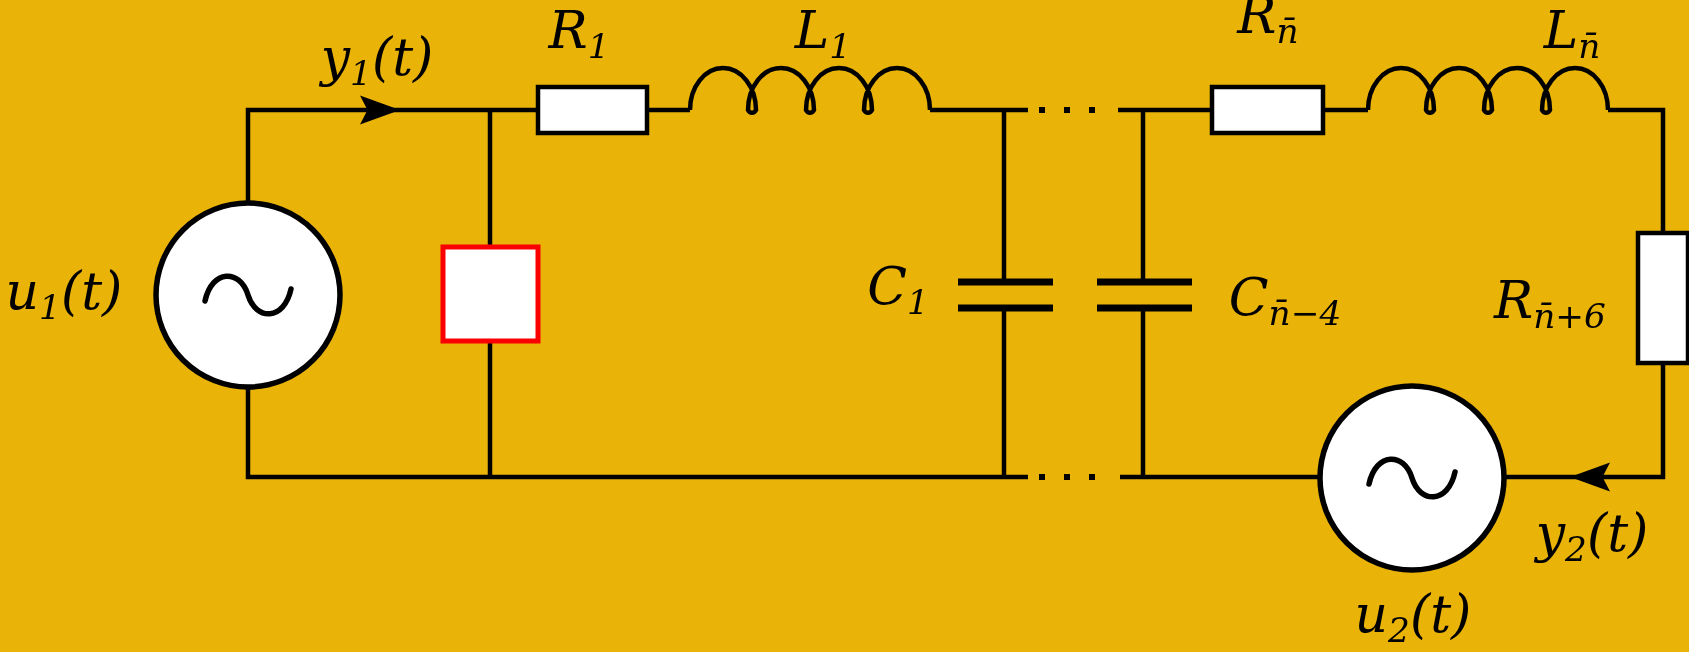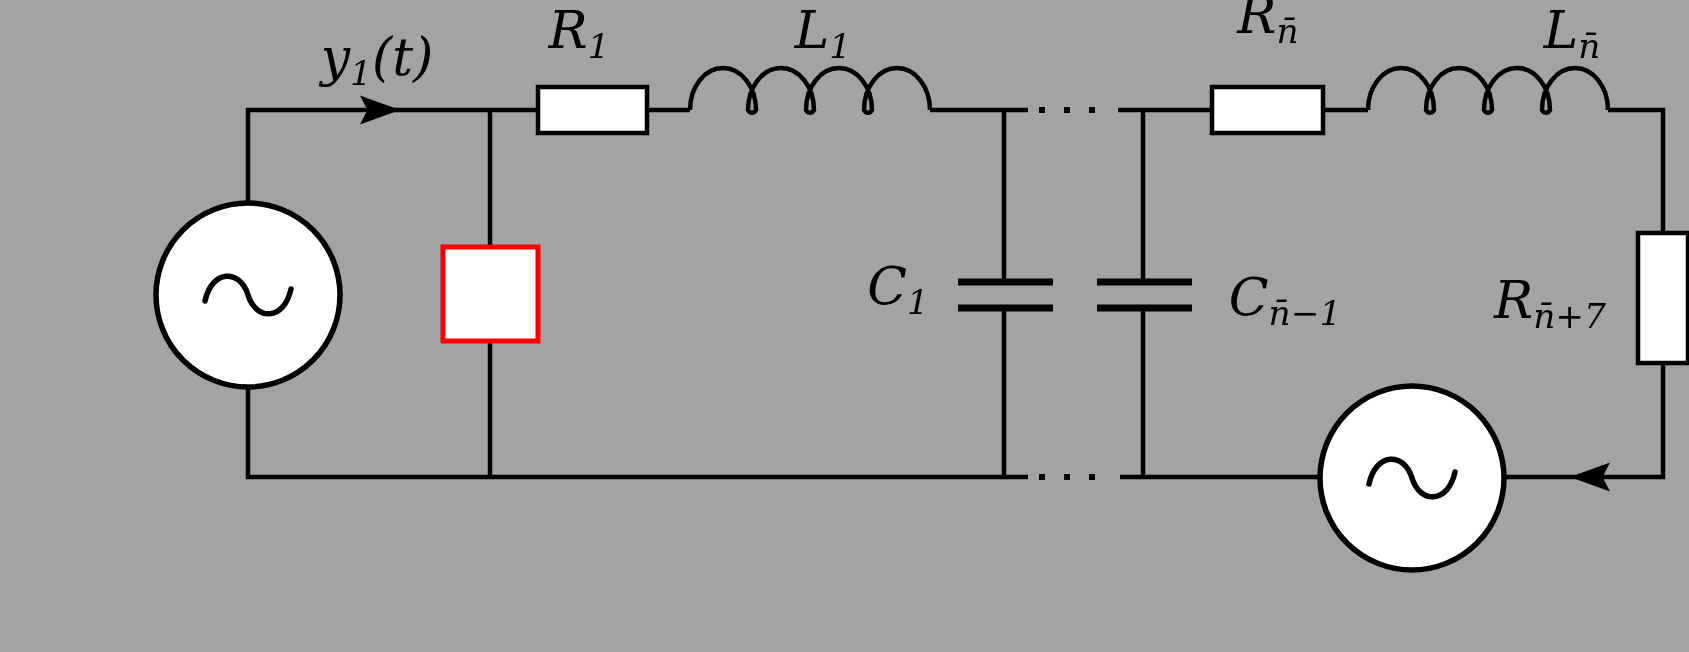--- a/index.html
+++ b/index.html
@@ -3,7 +3,7 @@
 <meta charset="utf-8">
 <style>
   html,body{margin:0;padding:0;background:#ffffff;}
-  .canvas{position:relative;width:1689px;height:652px;background:#a3a3a3;overflow:hidden;
+  .canvas{position:relative;width:1689px;height:652px;background:#eab308;overflow:hidden;
           font-family:"DejaVu Serif", serif;}
   .canvas svg{position:absolute;left:0;top:0;}
   .lbl{position:absolute;transform:translate(-50%,-50%);font-style:italic;font-size:52px;

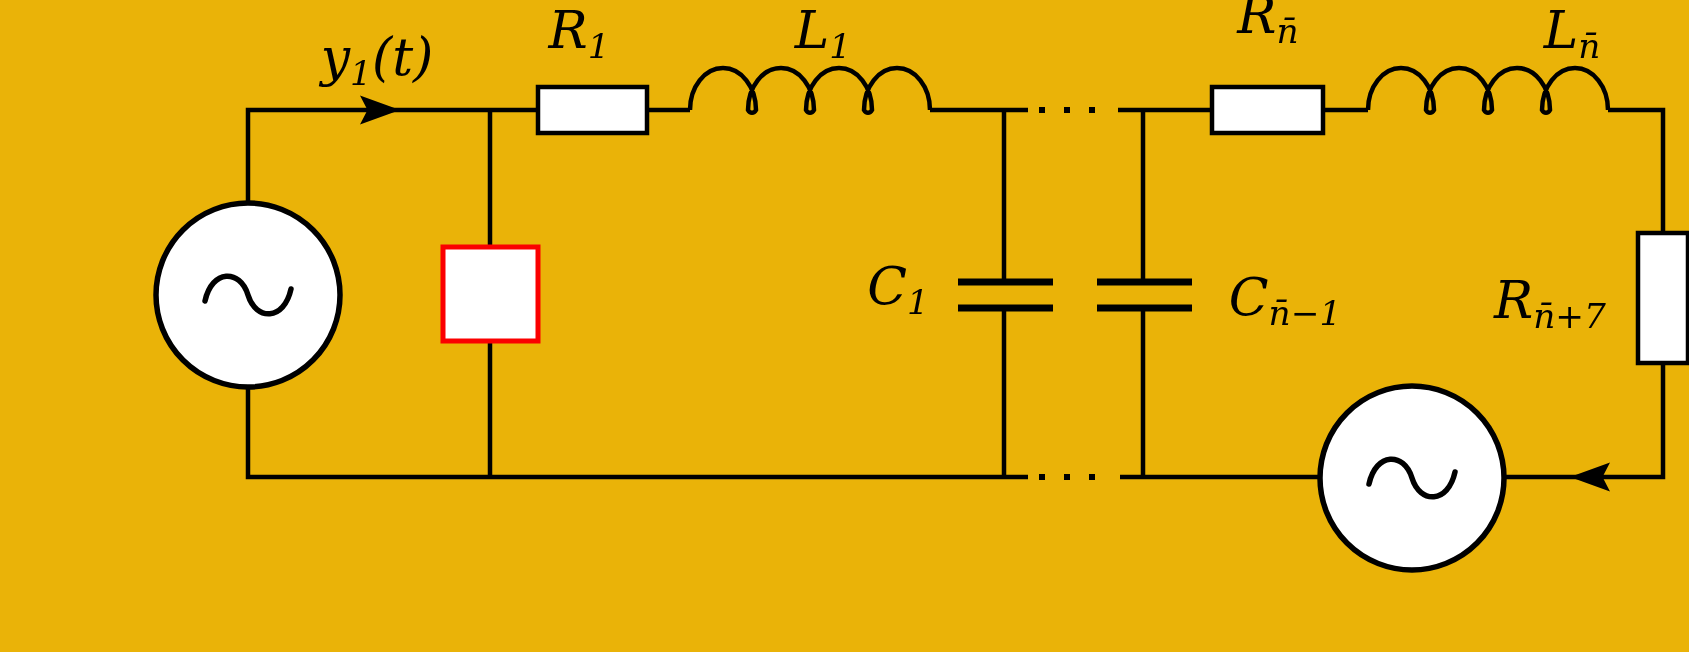--- a/index.html
+++ b/index.html
@@ -78,6 +78,7 @@
 
   <div class="lbl" style="left:377px;top:57px"><span>y</span><sub>1</sub><span>(t)</span></div>
 
+  <div class="lbl" style="left:64px;top:291px"><span>u</span><sub>1</sub><span>(t)</span></div>
 
   <div class="lbl" style="left:579px;top:30px"><span>R</span><sub>1</sub></div>
 

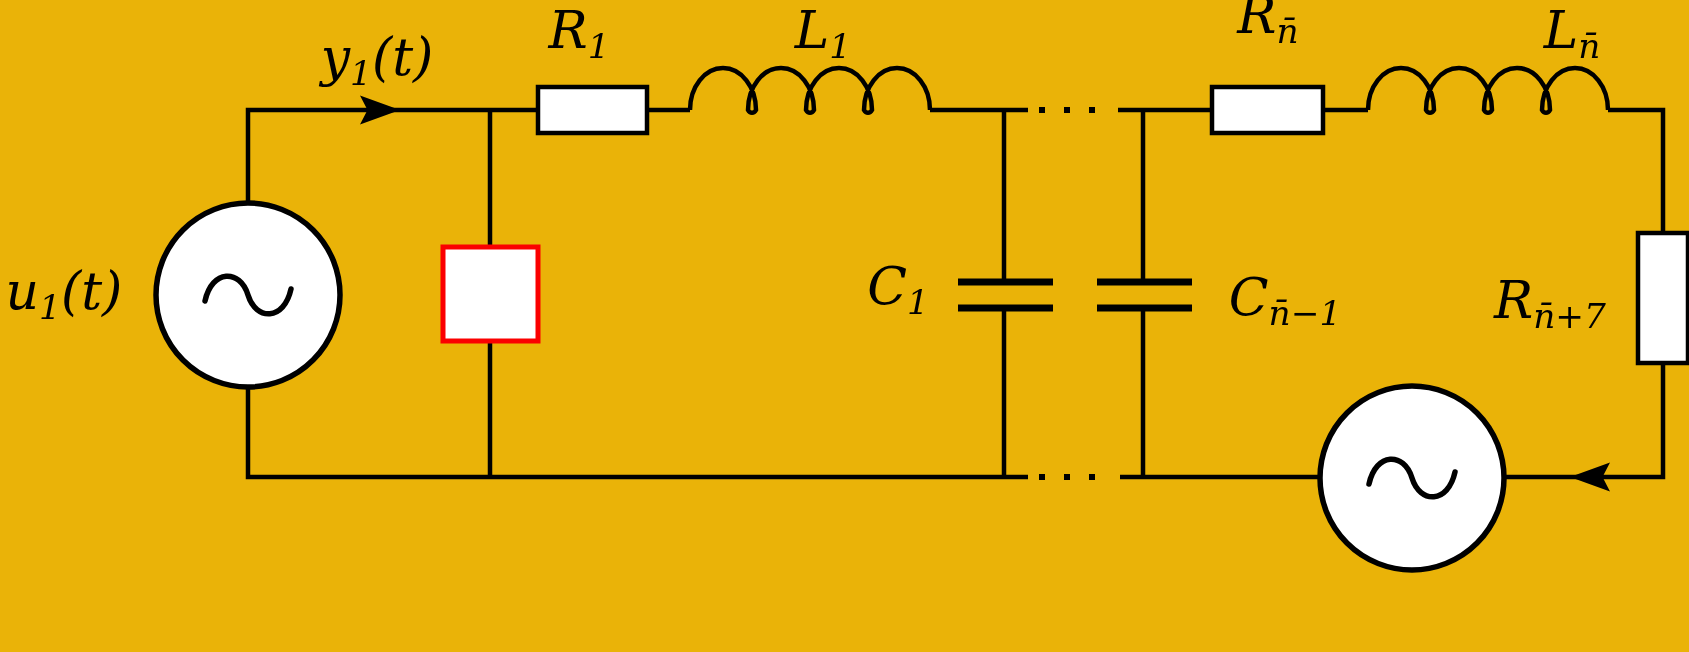--- a/index.html
+++ b/index.html
@@ -90,7 +90,7 @@
 
   <div class="lbl" style="left:1572px;top:30px"><span>L</span><sub>n̄</sub></div>
 
-  <div class="lbl" style="left:1285px;top:297px"><span>C</span><sub>n̄−1</sub></div>
+  <div class="lbl" style="left:1285px;top:297px"><span>C</span><sub>n̄−4</sub></div>
 
   <div class="lbl" style="left:1550px;top:300px"><span>R</span><sub>n̄+7</sub></div>
 

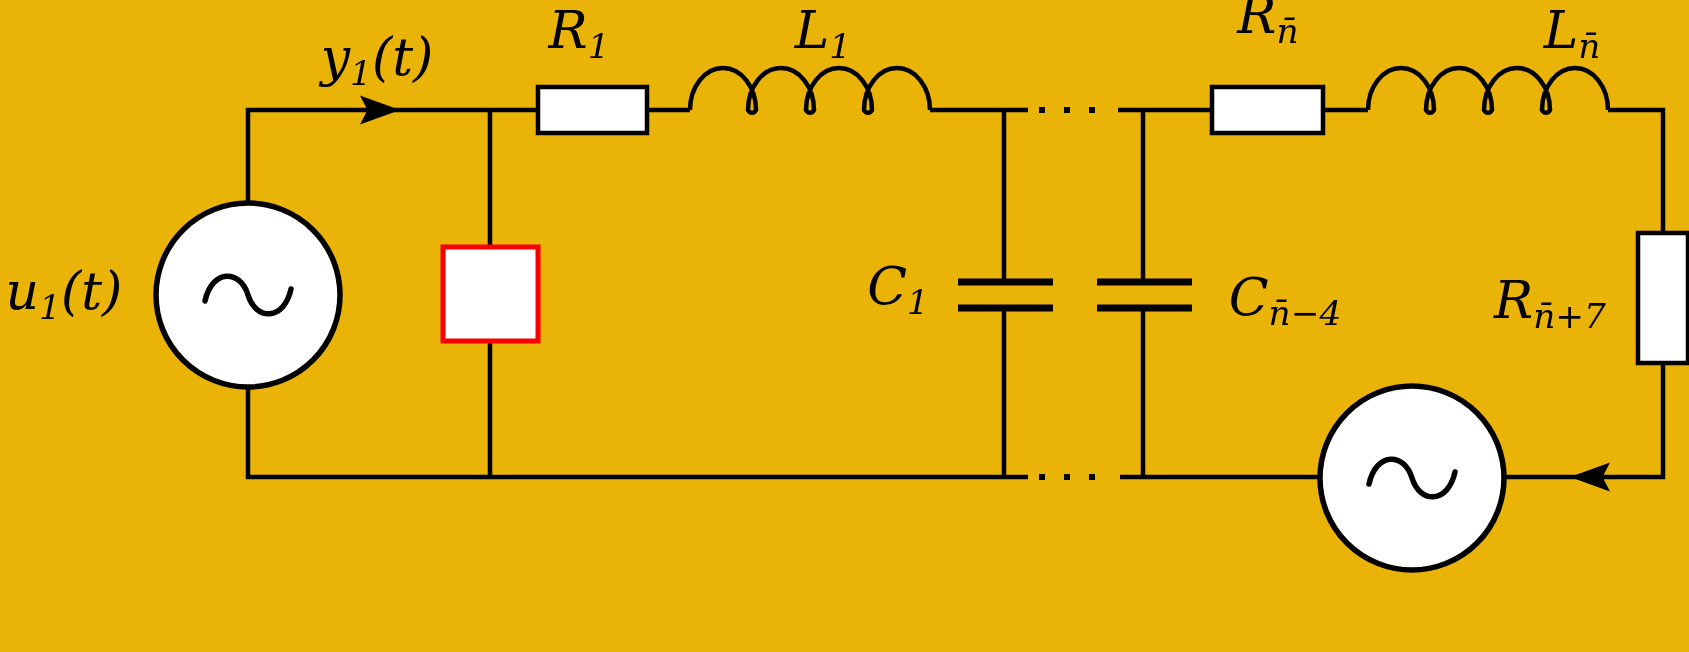--- a/index.html
+++ b/index.html
@@ -92,7 +92,7 @@
 
   <div class="lbl" style="left:1285px;top:297px"><span>C</span><sub>n̄−4</sub></div>
 
-  <div class="lbl" style="left:1550px;top:300px"><span>R</span><sub>n̄+7</sub></div>
+  <div class="lbl" style="left:1550px;top:300px"><span>R</span><sub>n̄+6</sub></div>
 
 
 

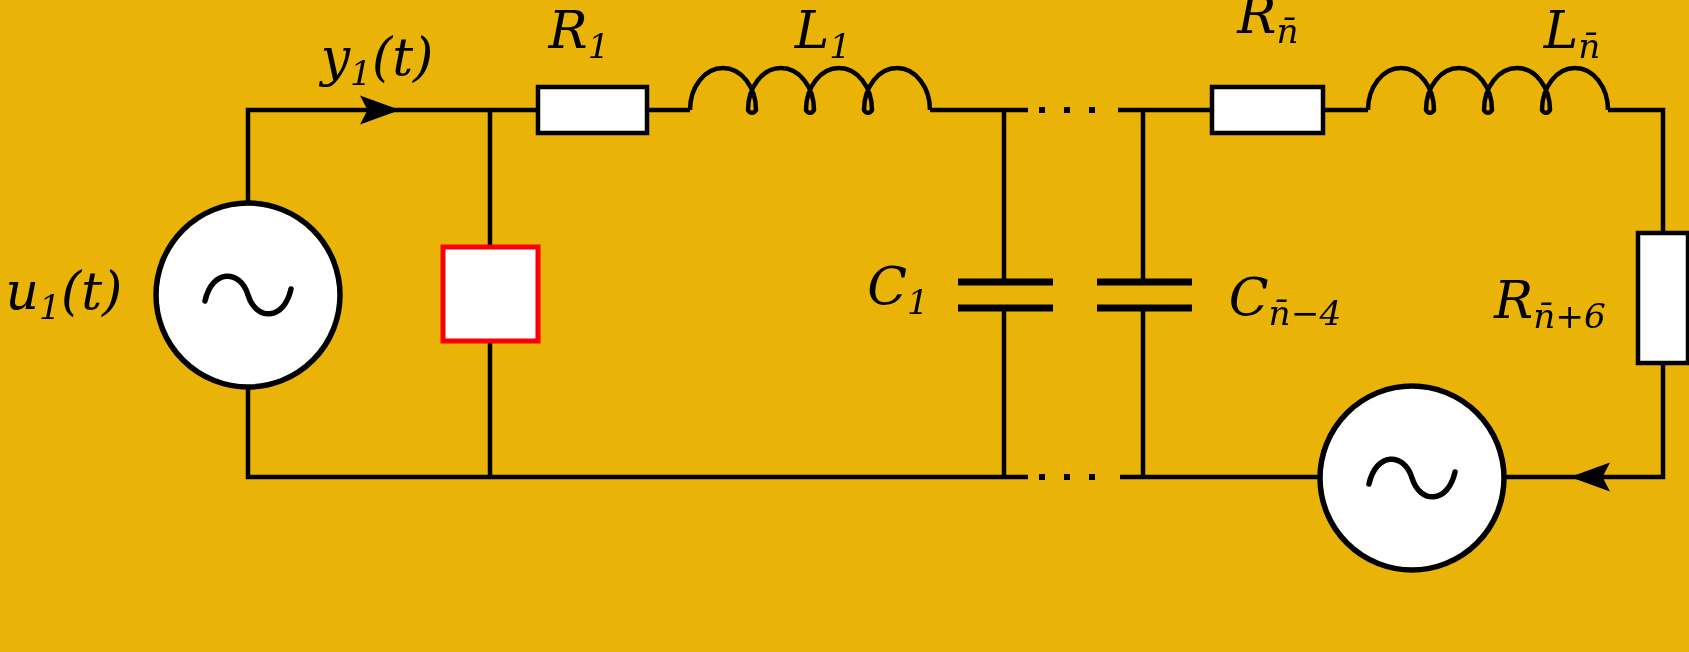--- a/index.html
+++ b/index.html
@@ -94,6 +94,7 @@
 
   <div class="lbl" style="left:1550px;top:300px"><span>R</span><sub>n̄+6</sub></div>
 
+  <div class="lbl" style="left:1592px;top:533px"><span>y</span><sub>2</sub><span>(t)</span></div>
 
 
 </div>

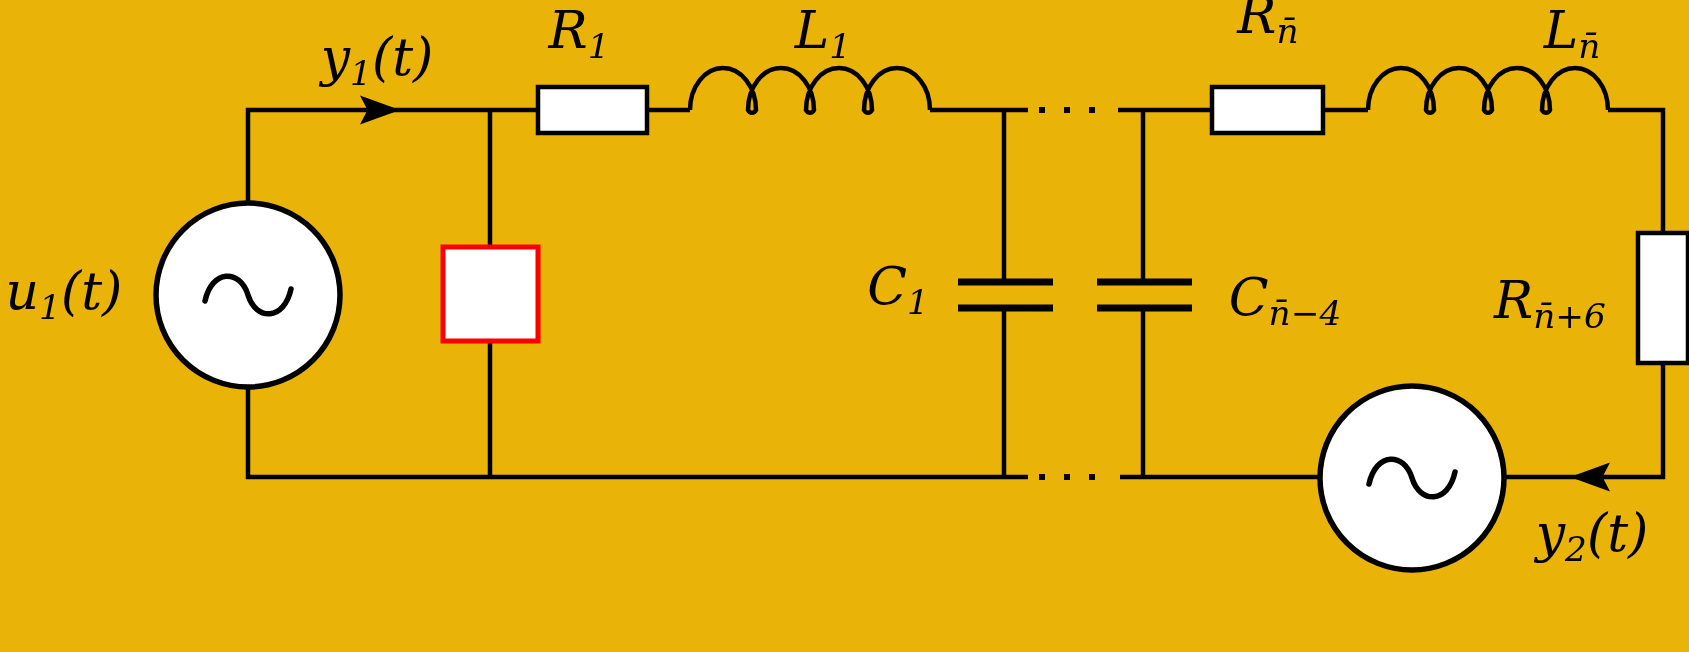--- a/index.html
+++ b/index.html
@@ -96,6 +96,7 @@
 
   <div class="lbl" style="left:1592px;top:533px"><span>y</span><sub>2</sub><span>(t)</span></div>
 
+  <div class="lbl" style="left:1413px;top:614px"><span>u</span><sub>2</sub><span>(t)</span></div>
 
 </div>
 

